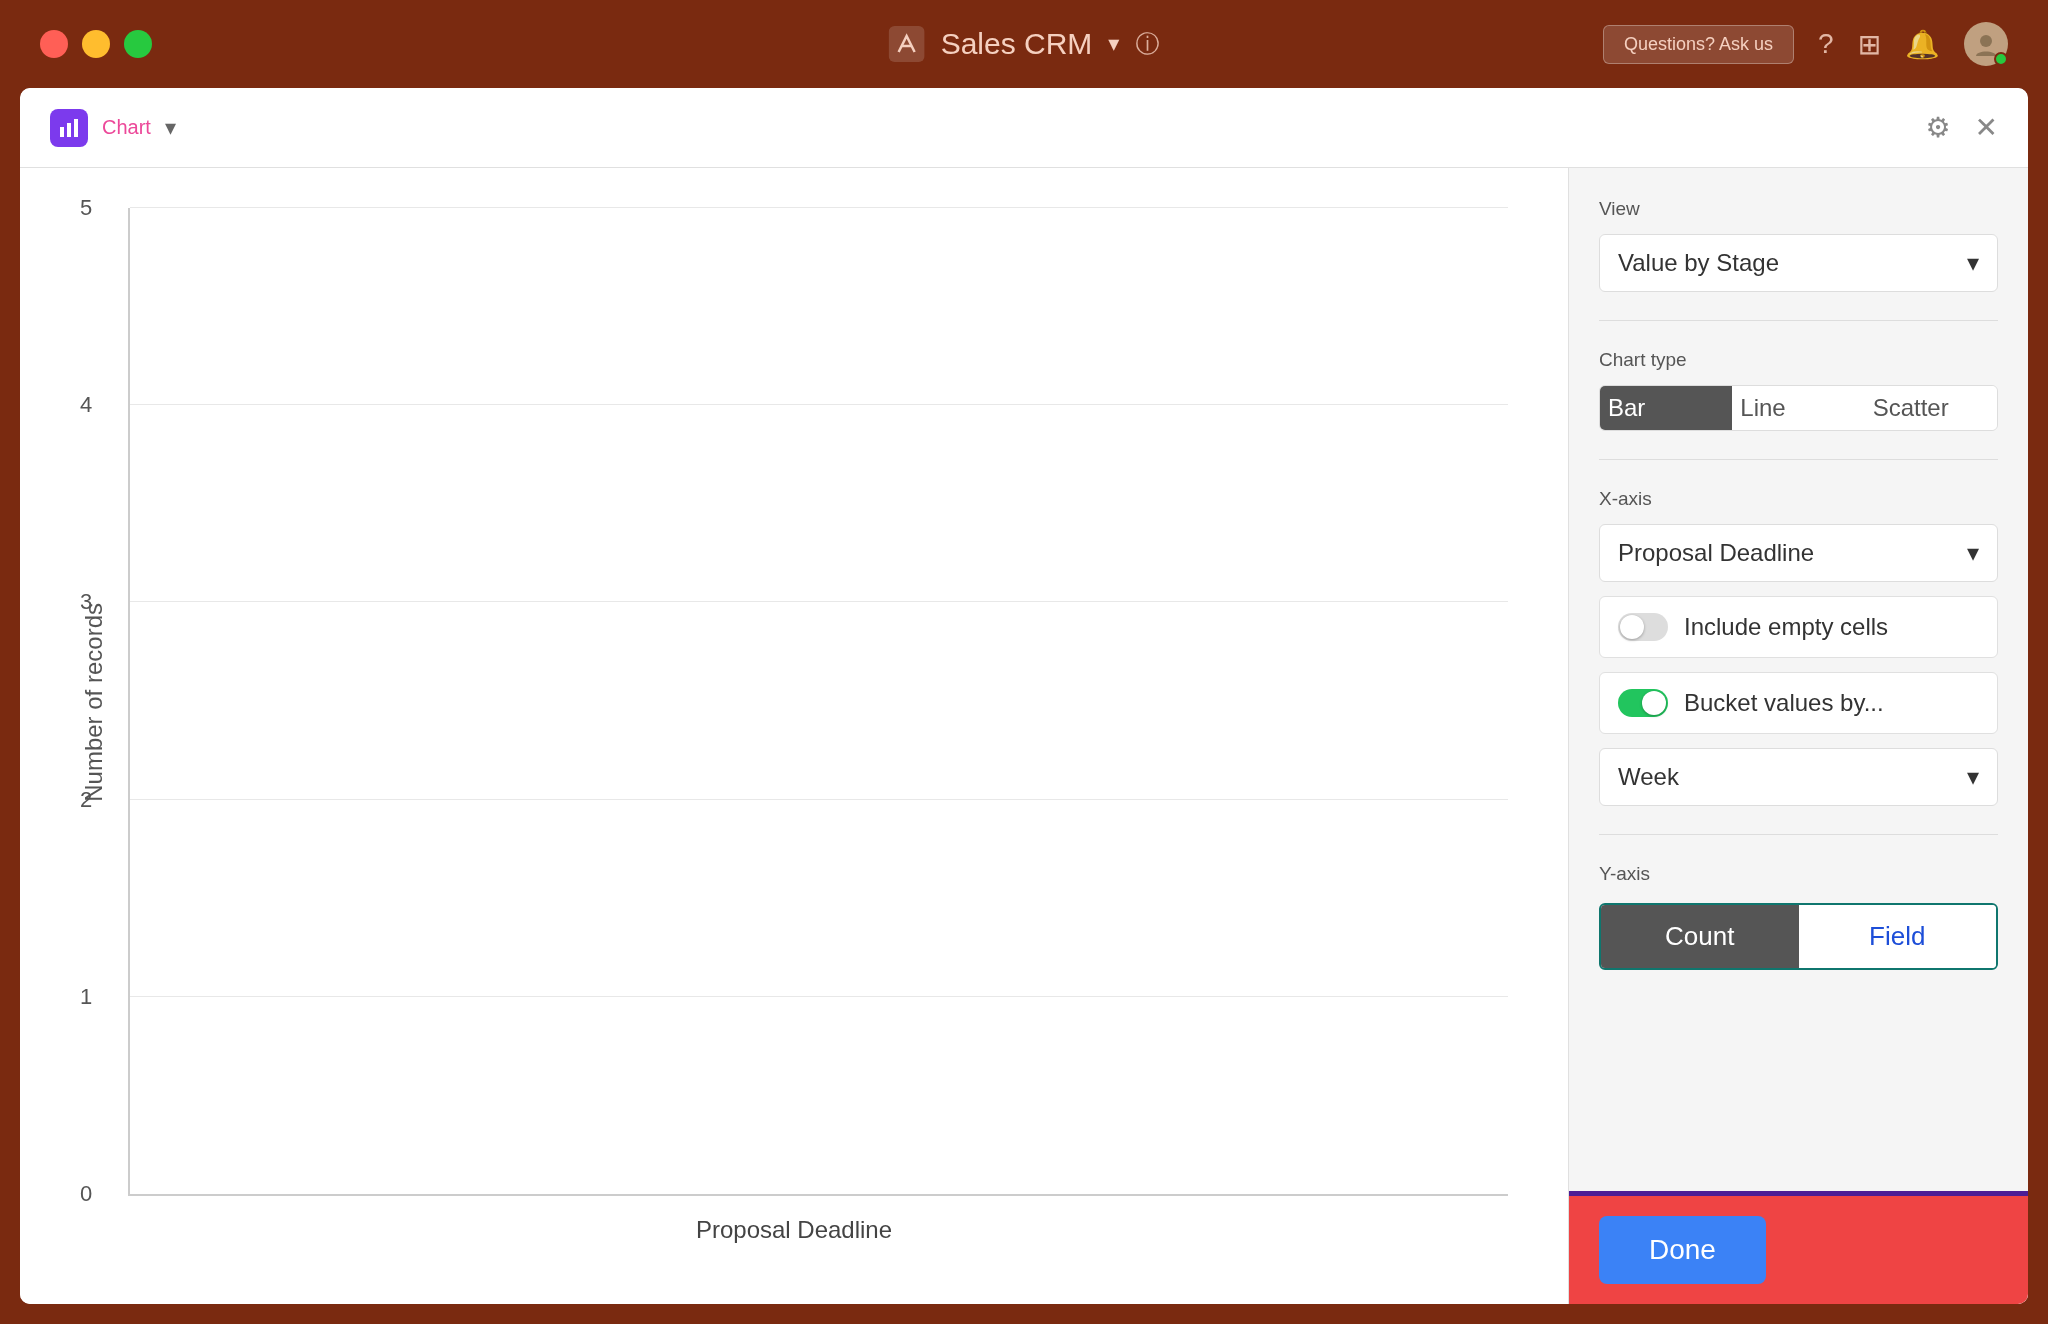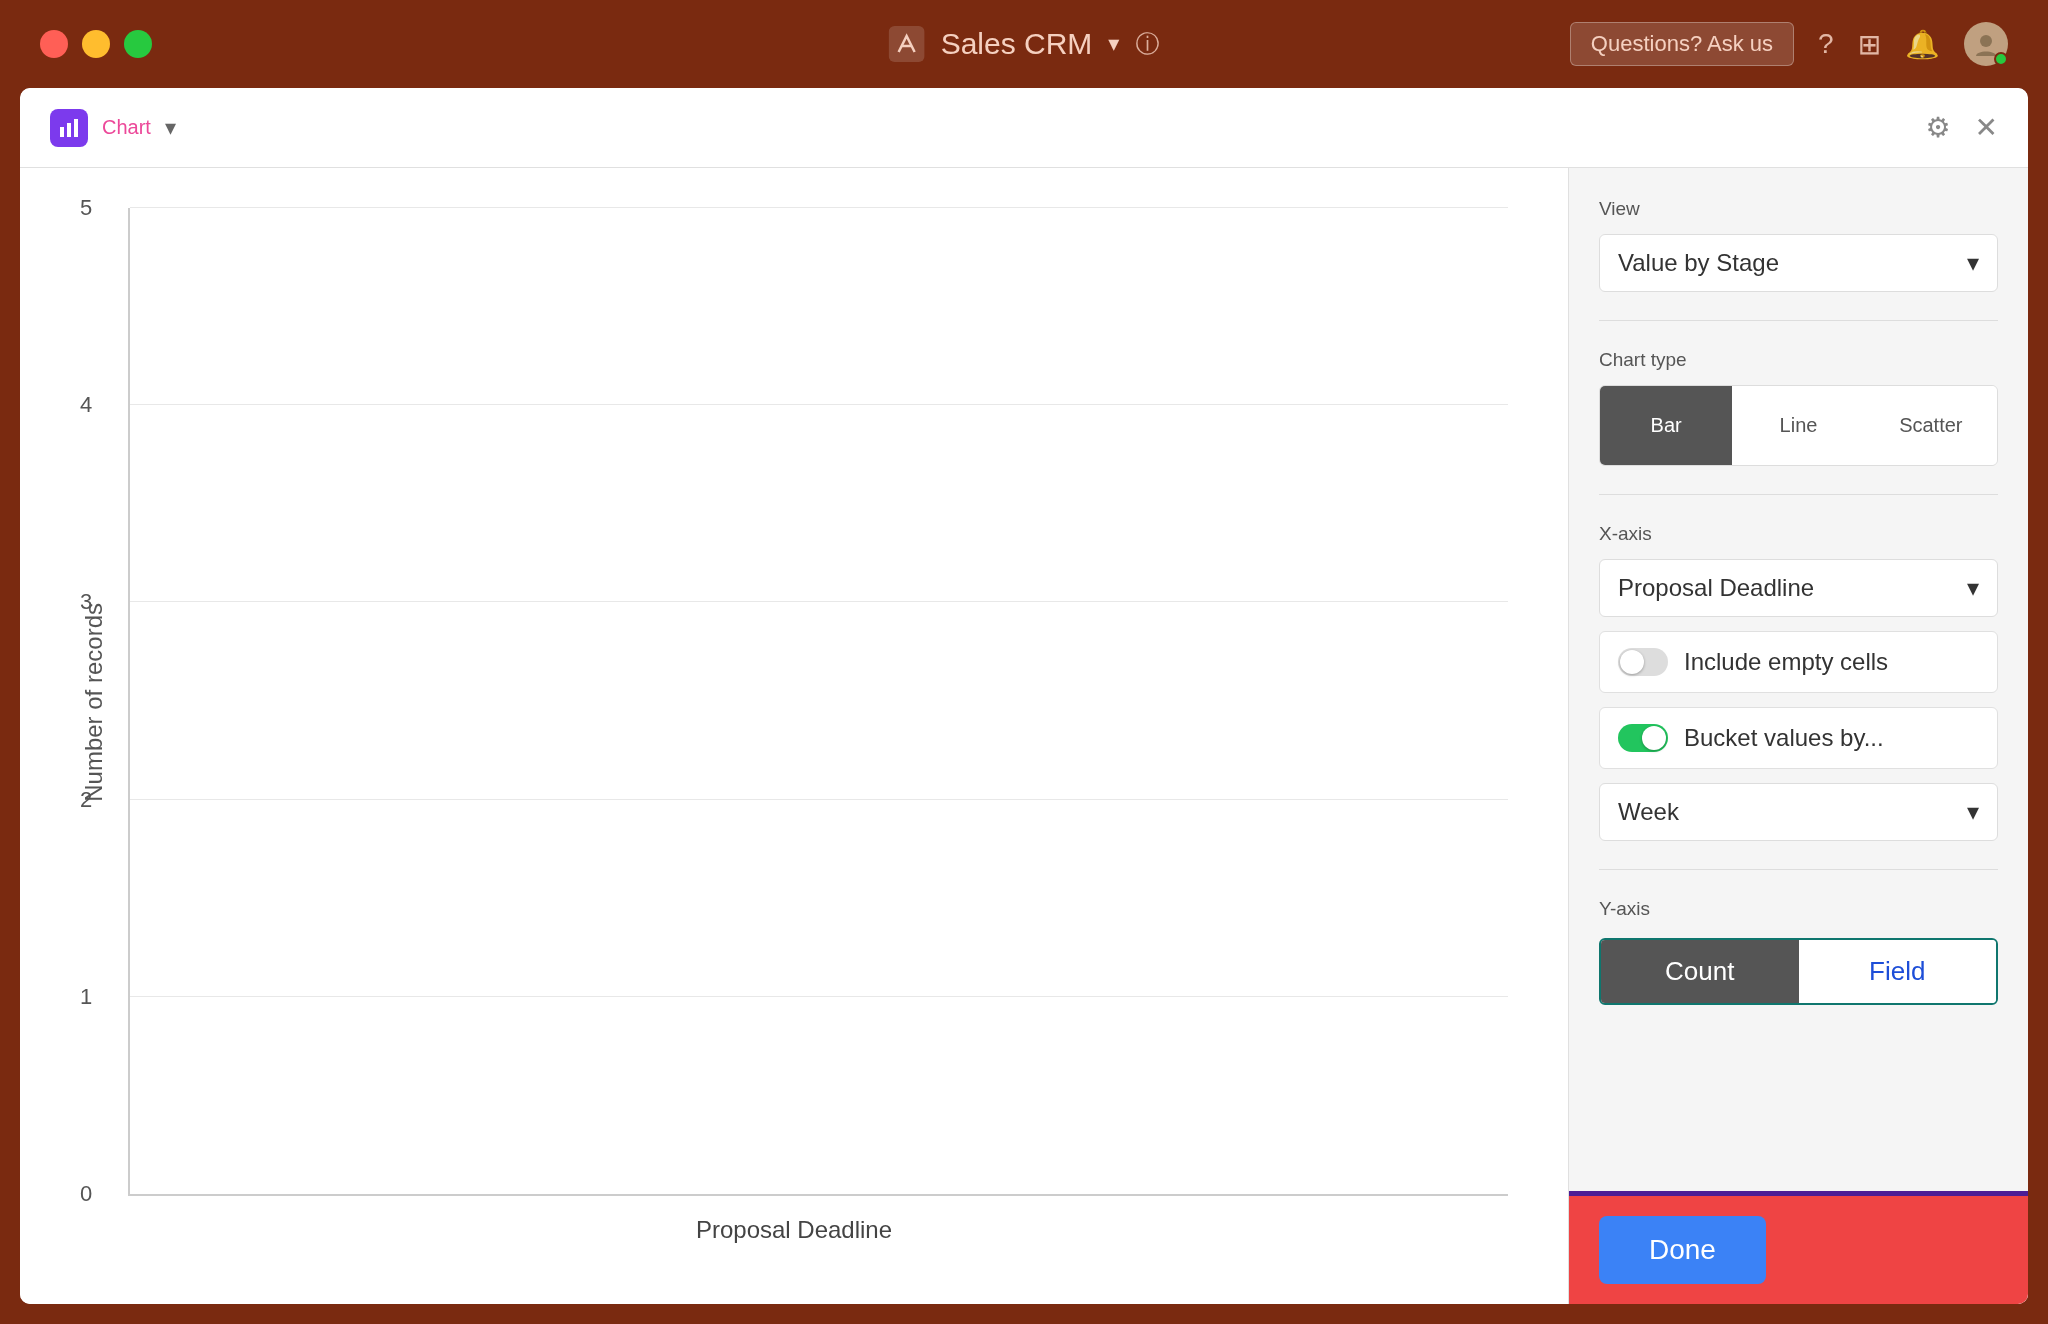--- a/index.html
+++ b/index.html
@@ -70,7 +70,7 @@
       border-radius: 6px;
       color: #f5d0c0;
       padding: 8px 20px;
-      font-size: 22px;
+      font-size: 18px;
       cursor: pointer;
     }
     .titlebar-icon-btn {

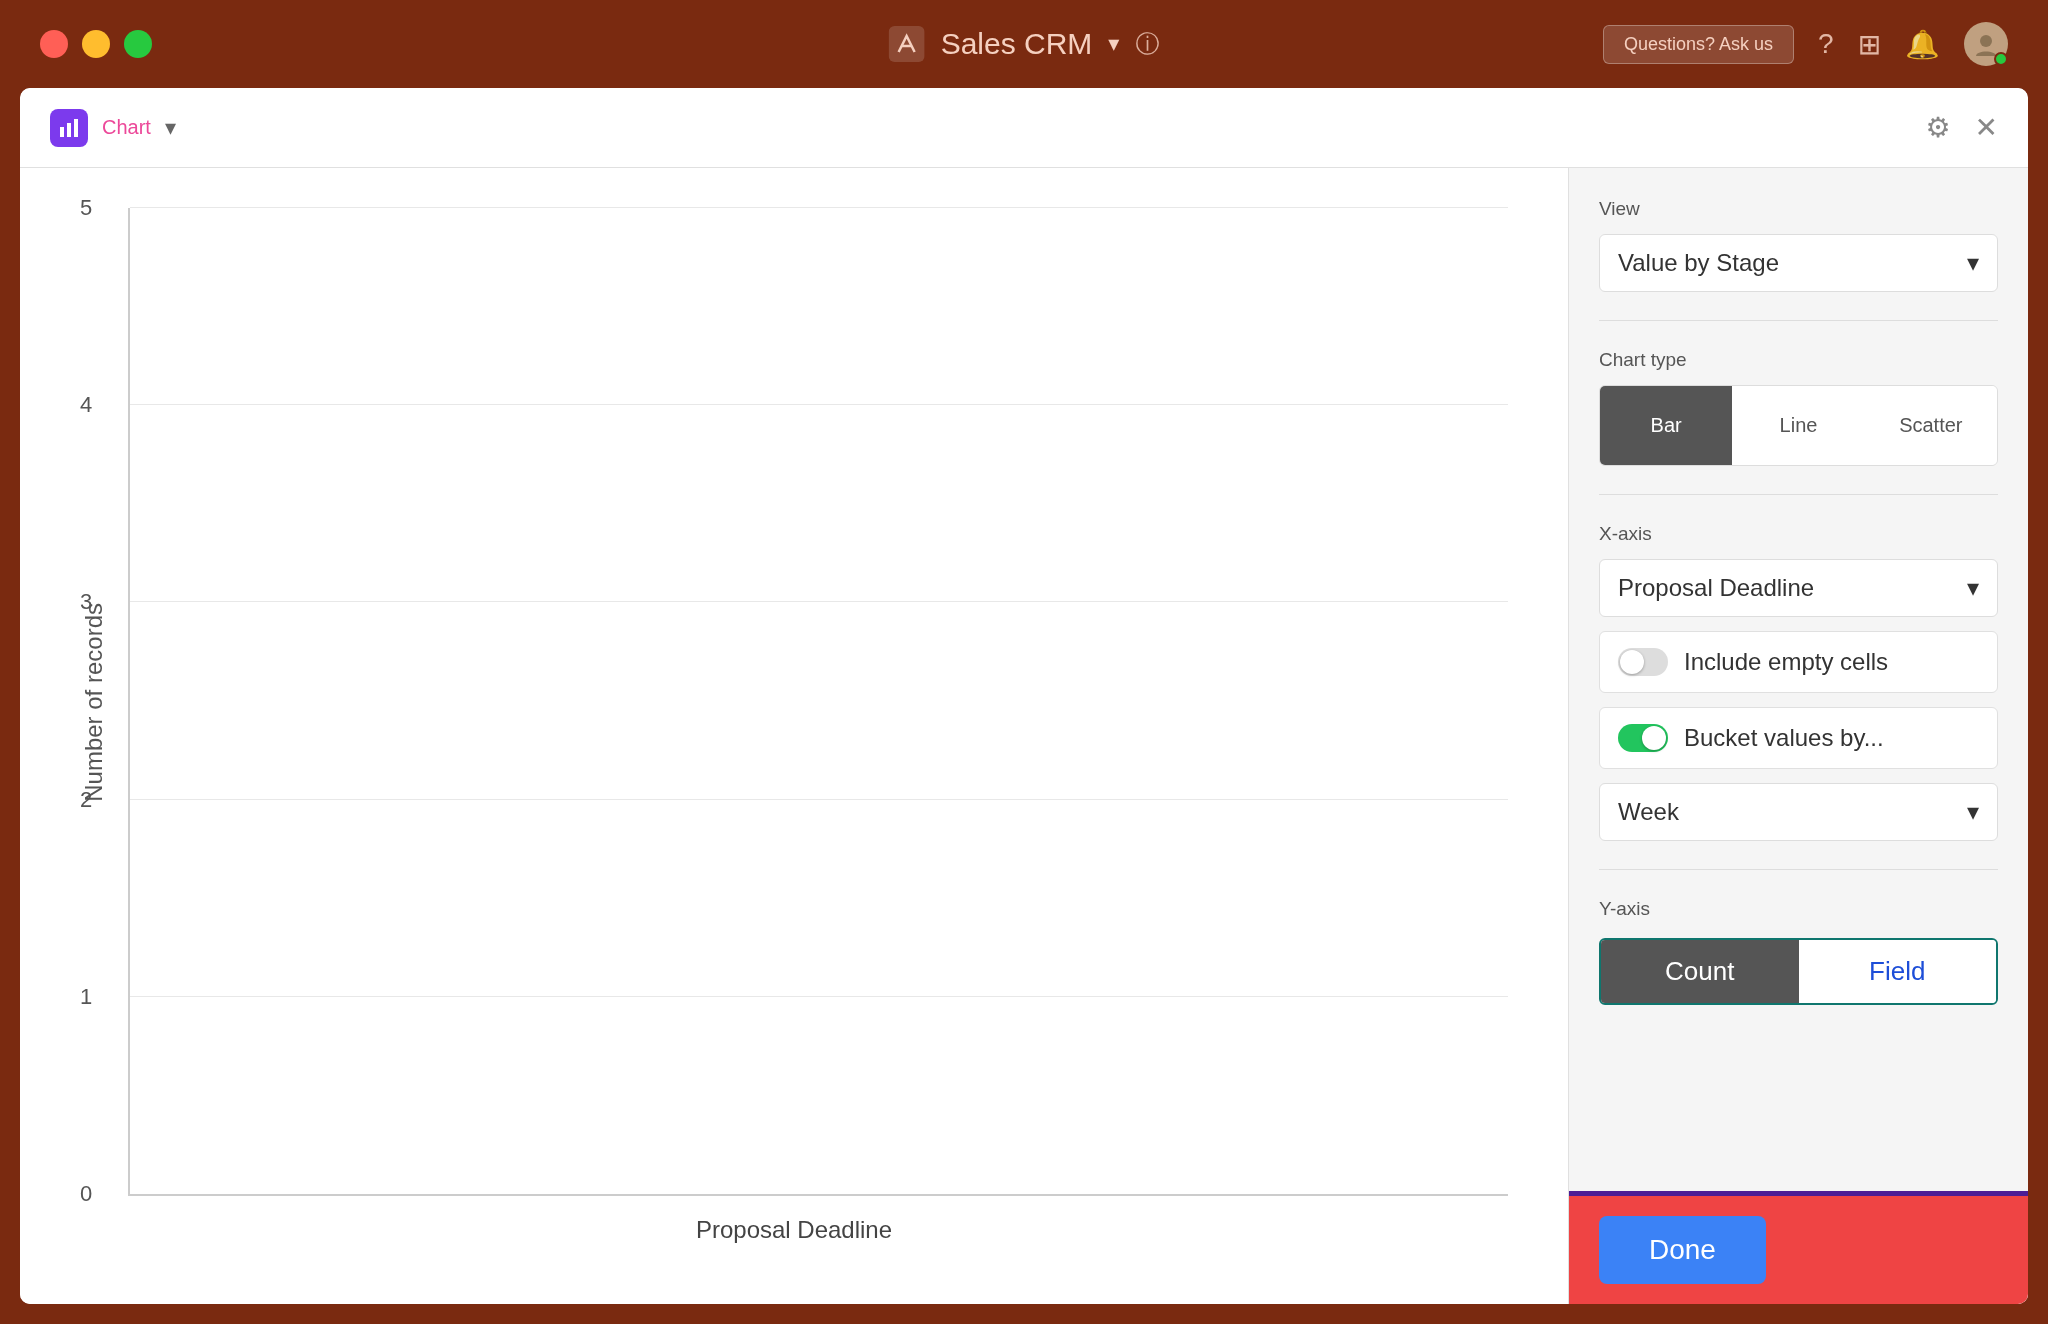--- a/index.html
+++ b/index.html
@@ -307,9 +307,9 @@
 
     .chart-type-btn {
       flex: 1;
-      padding: 28px;
-      text-align: center;
-      font-size: 20px;
+      padding: 8px;
+      text-align: left;
+      font-size: 24px;
       cursor: pointer;
       background: white;
       color: #555;

